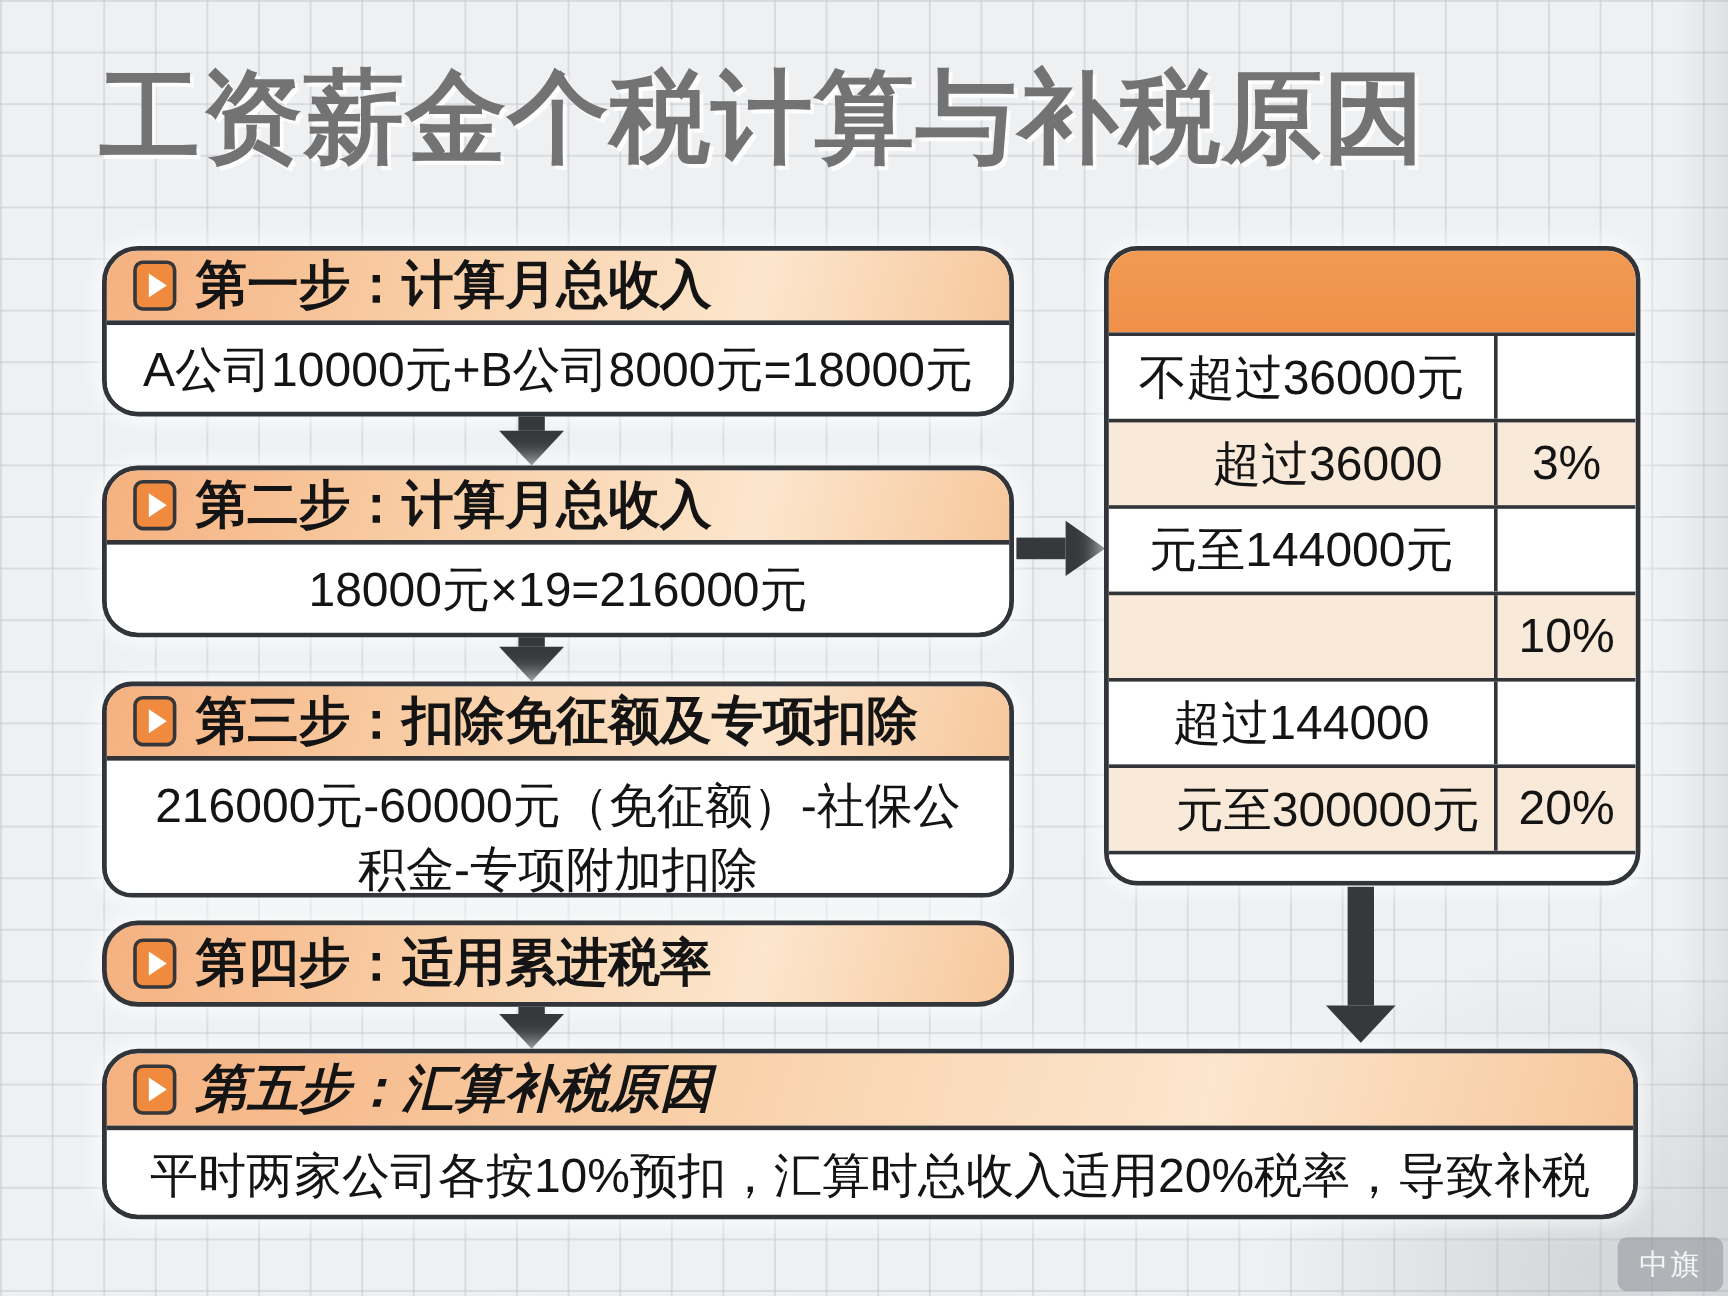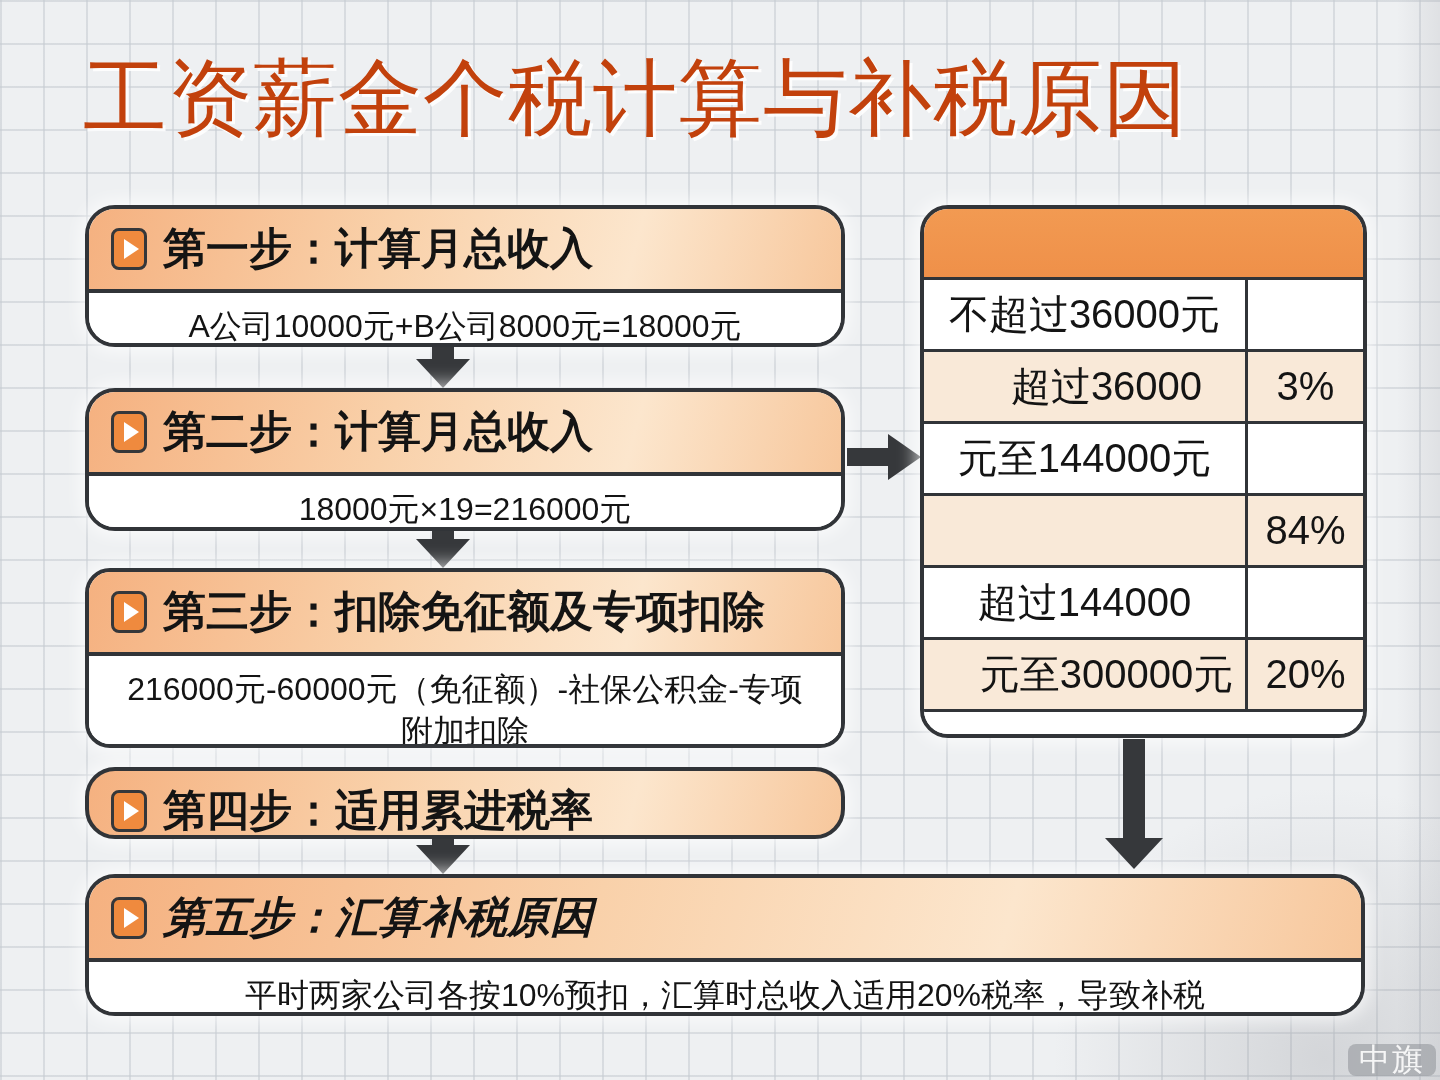--- a/index.html
+++ b/index.html
@@ -21,8 +21,8 @@
   
   .title {
     left:83px; top:42px; width:1250px;
-    font-size:84px; font-weight:400; letter-spacing:1px;
-    color:#c2410c; white-space:nowrap;
+    font-size:84px; font-weight:700; letter-spacing:1px;
+    color:#737373; white-space:nowrap;
     text-shadow:3px 3px 0 rgba(255,255,255,0.85);
   }
 

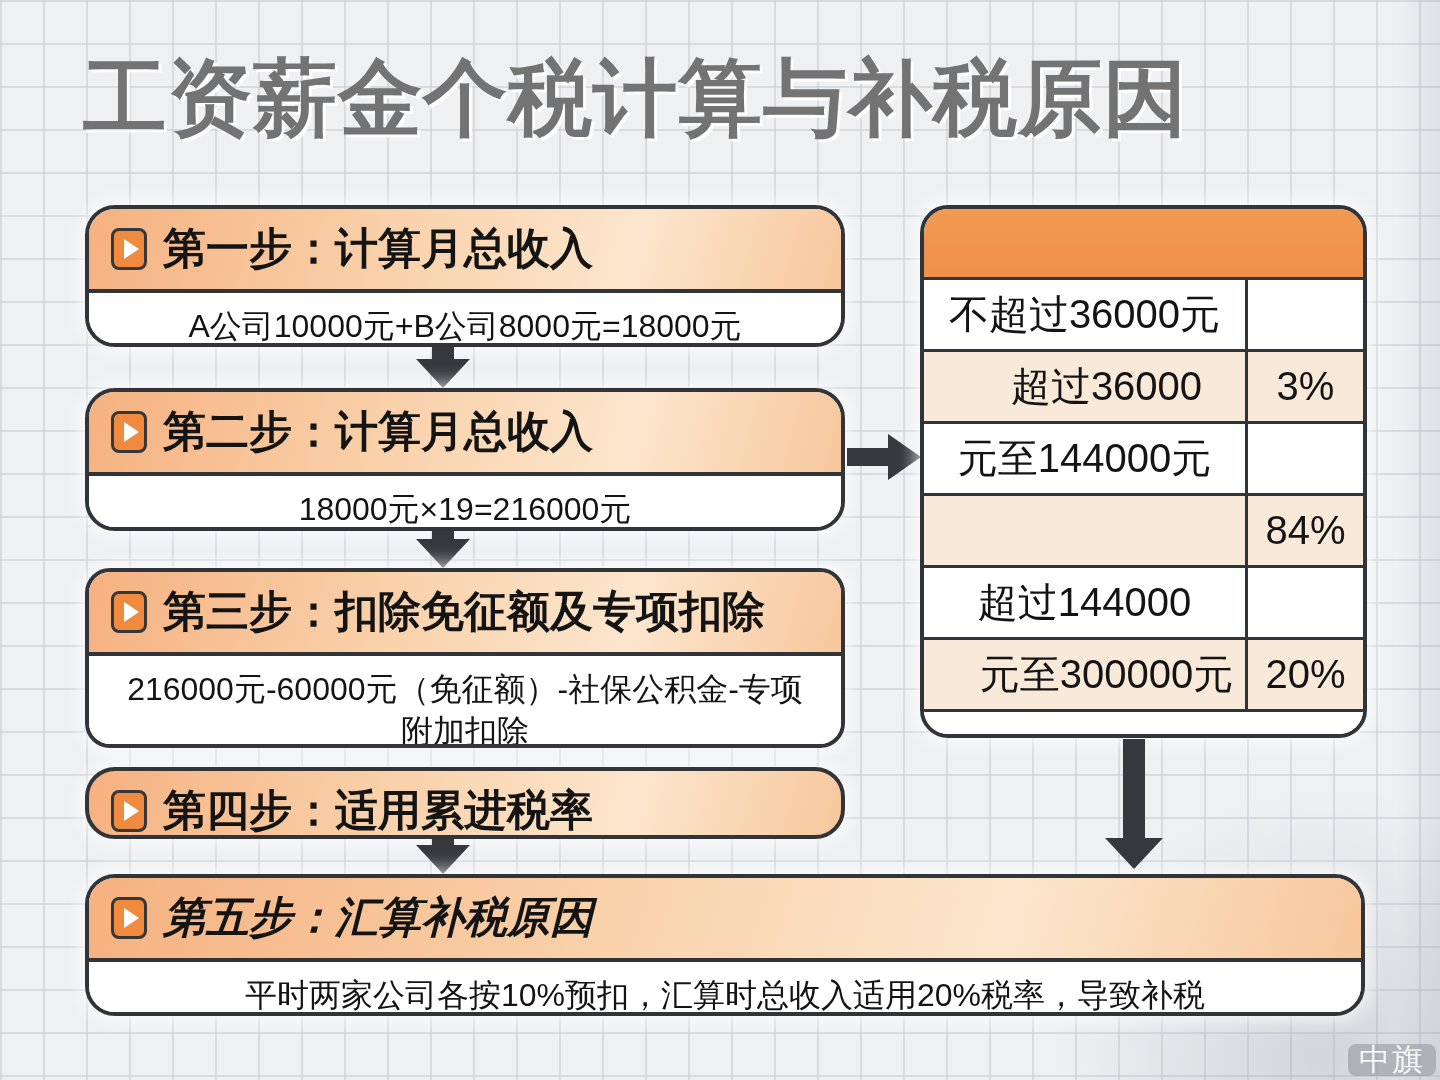--- a/index.html
+++ b/index.html
@@ -36,7 +36,7 @@
   }
   .step-header {
     display:flex; align-items:center; gap:16px;
-    padding:11px 22px; flex:0 0 auto;
+    padding:0 22px; flex:0 0 auto;
     background:linear-gradient(105deg,#f5b180 0%,#f9d1aa 40%,#fce6cd 72%,#f7c79c 100%);
     border-bottom:4px solid #313438;
   }

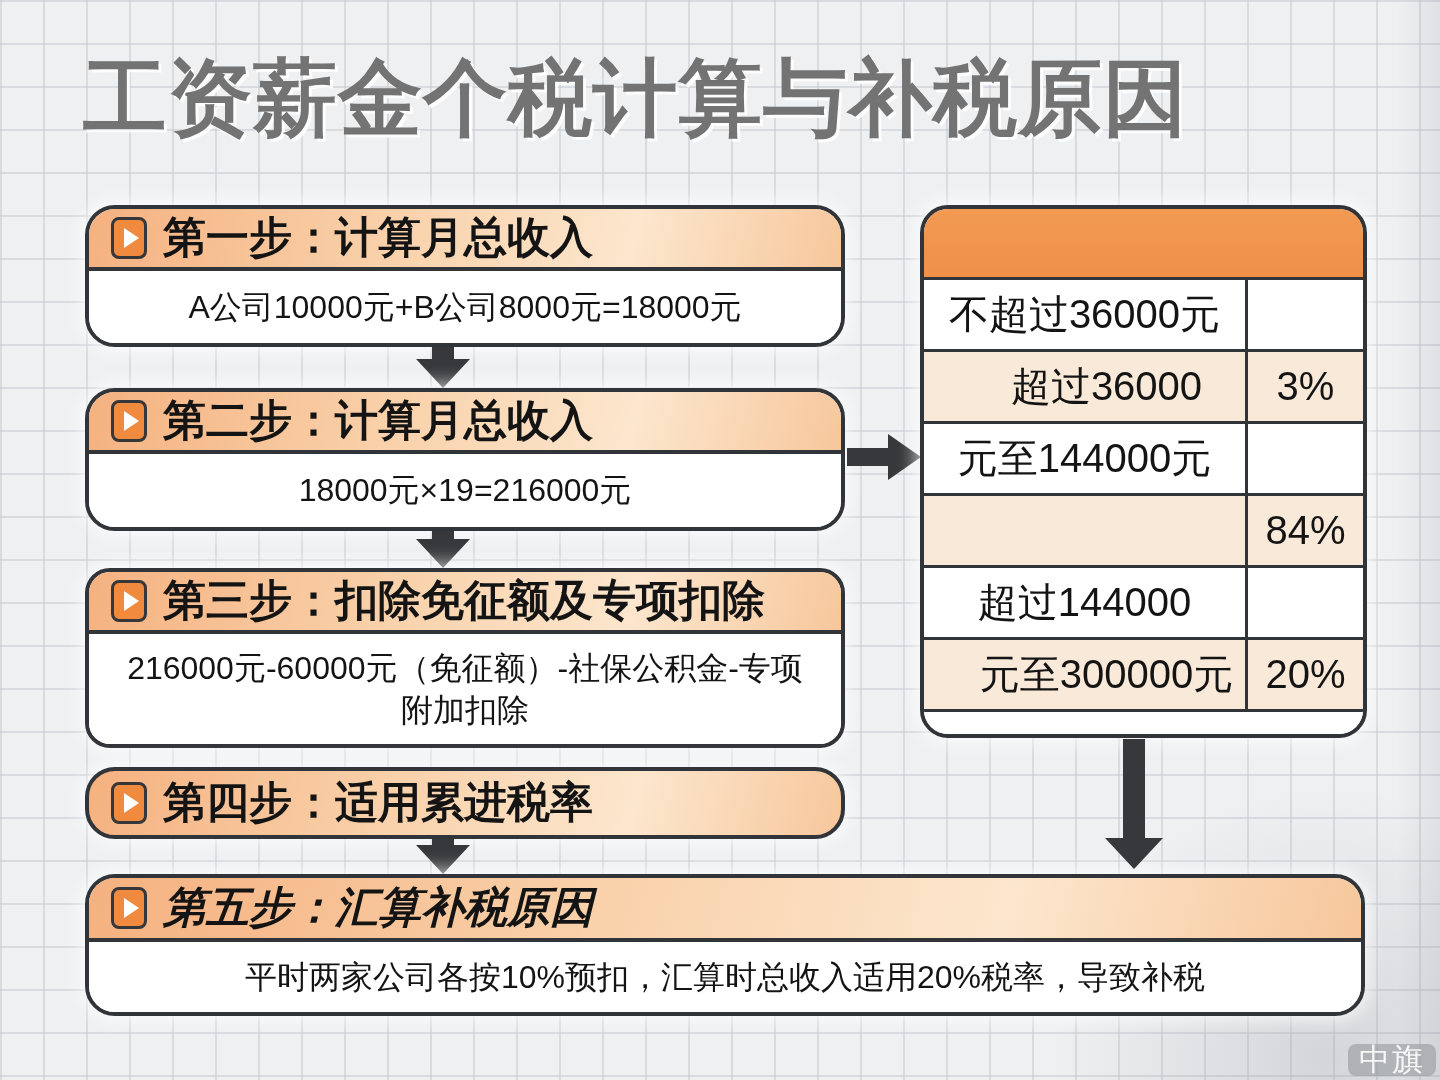--- a/index.html
+++ b/index.html
@@ -56,7 +56,7 @@
   .step-label { font-size:43px; font-weight:bold; white-space:nowrap; }
   .step-body {
     flex:1 1 auto; display:flex; align-items:center; justify-content:center;
-    font-size:32px; line-height:1.32; text-align:center; padding:12px 28px;
+    font-size:40px; line-height:1.32; text-align:center; padding:12px 28px;
     background:#ffffff;
   }
 

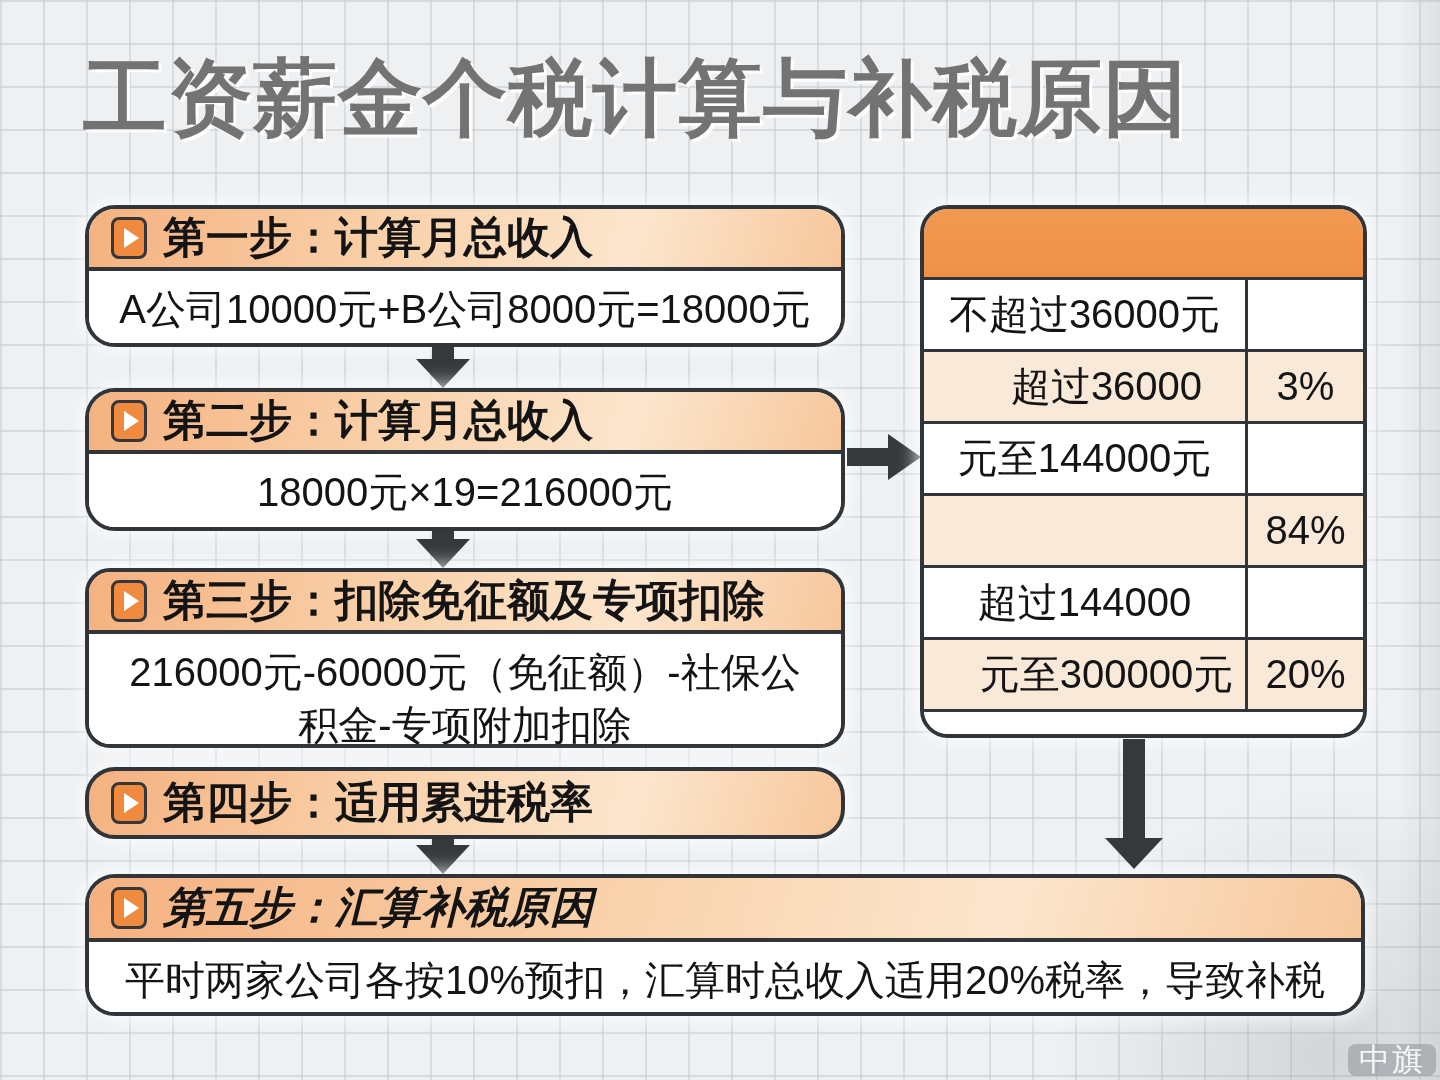--- a/index.html
+++ b/index.html
@@ -179,7 +179,7 @@
   </div>
   <div class="tt-row cream">
     <div class="tt-cell bracket"></div>
-    <div class="tt-cell rate">84%</div>
+    <div class="tt-cell rate">10%</div>
   </div>
   <div class="tt-row white">
     <div class="tt-cell bracket">超过144000</div>

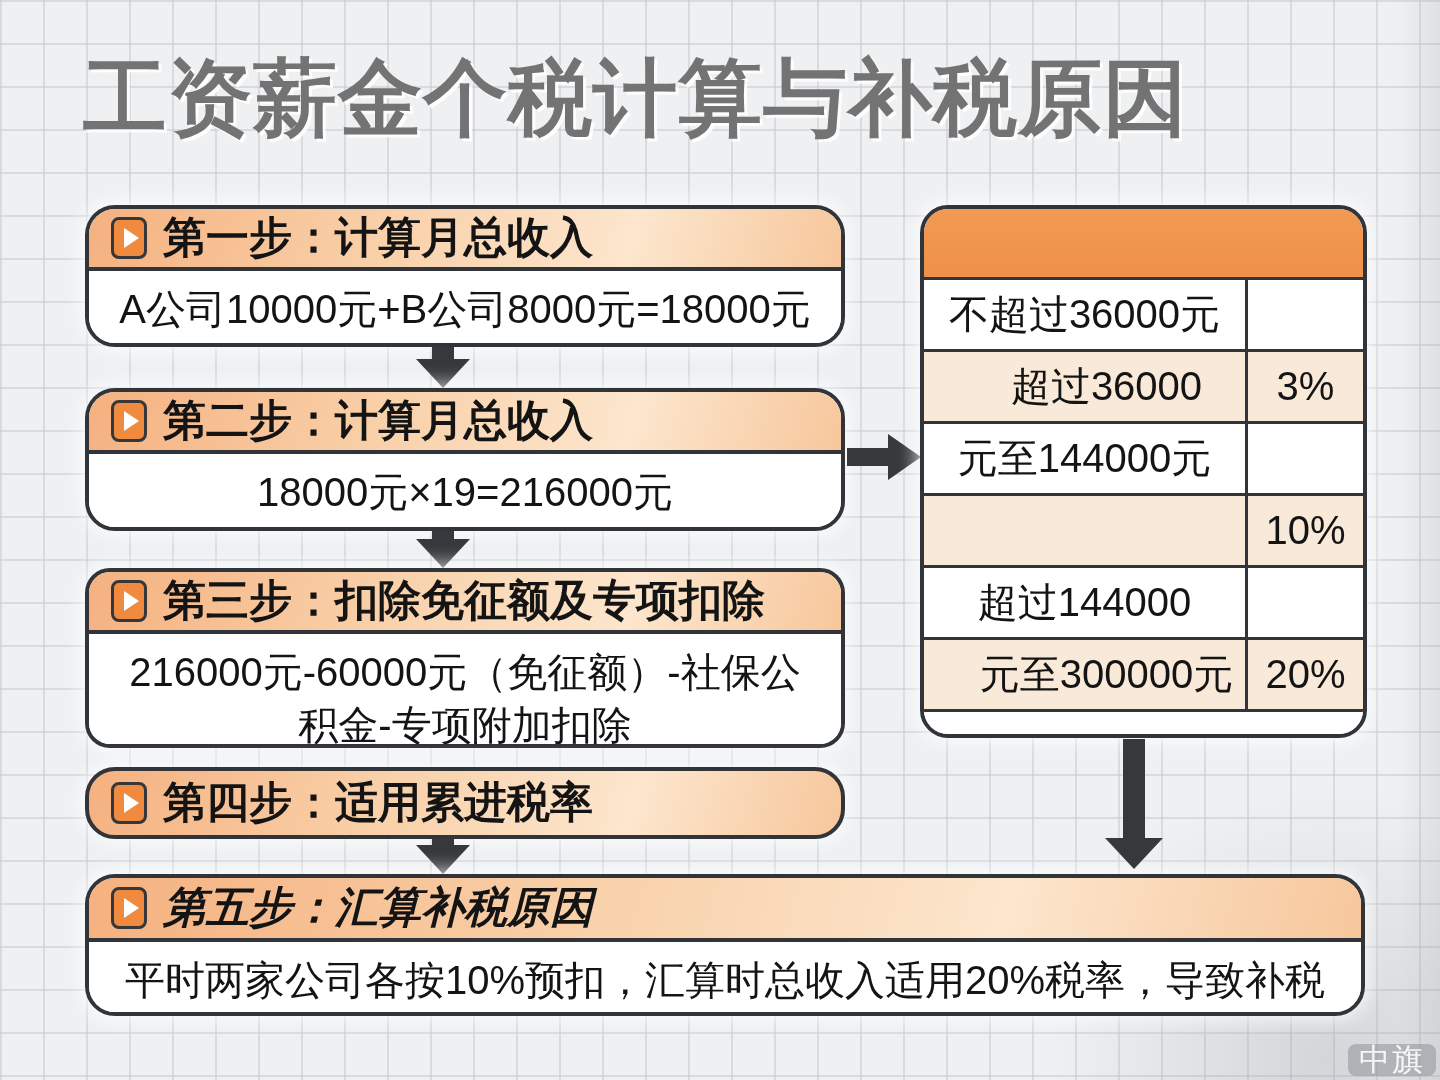--- a/index.html
+++ b/index.html
@@ -92,10 +92,10 @@
 
   
   .watermark {
-    right:4px; bottom:4px; width:88px; height:32px;
+    right:4px; bottom:4px; width:88px; height:45px;
     background:rgba(148,151,156,0.60); border-radius:8px;
     display:flex; align-items:center; justify-content:center;
-    color:rgba(255,255,255,0.88); font-size:31px; letter-spacing:2px;
+    color:rgba(255,255,255,0.88); font-size:24px; letter-spacing:2px;
   }
 </style>
 </head>

